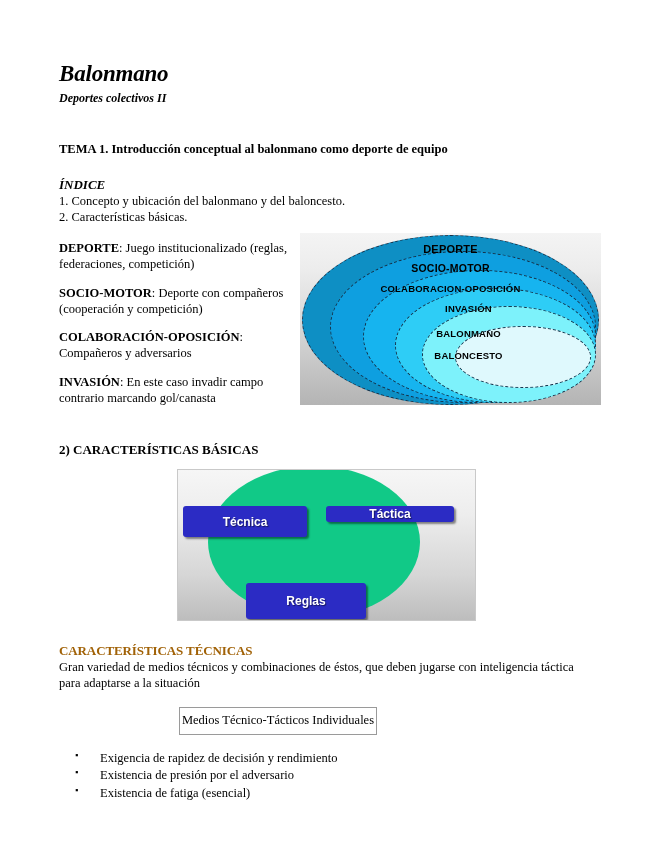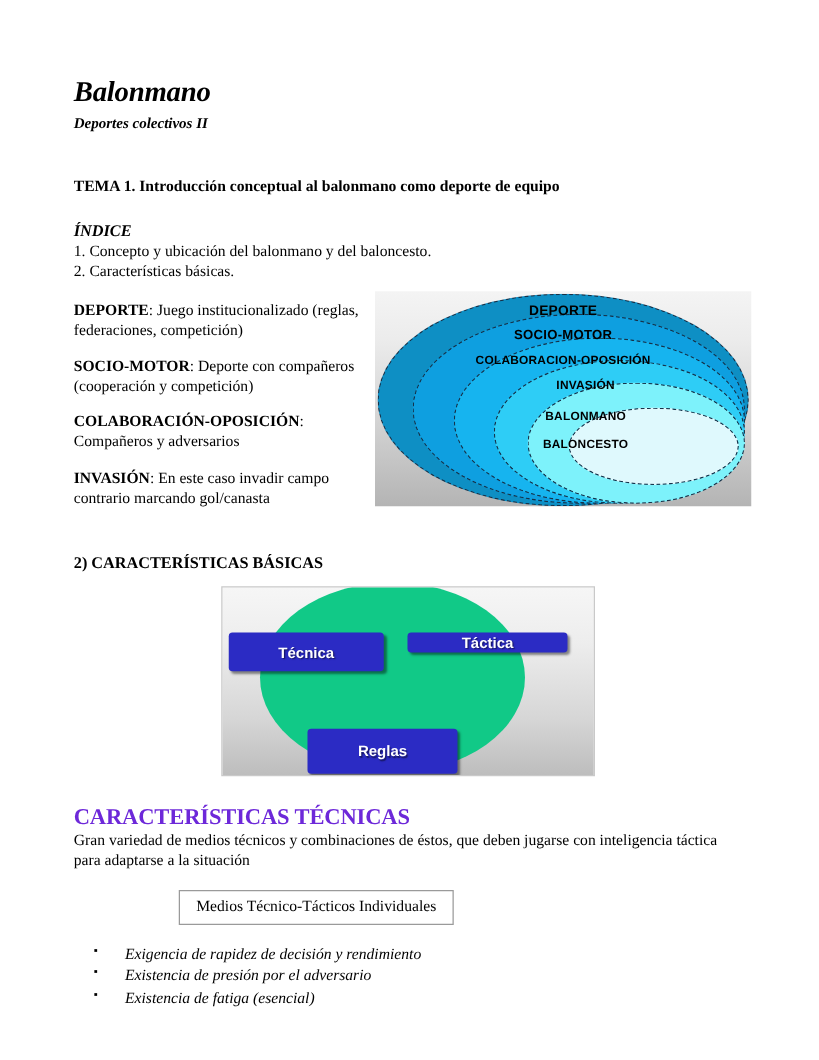--- a/index.html
+++ b/index.html
@@ -179,9 +179,9 @@
   
   .car-tec-heading {
     font-family: "Liberation Serif", "DejaVu Serif", serif;
-    font-size: 18px;
-    font-weight: bold;
-    color: #6d28d9;
+    font-size: 13px;
+    font-weight: bold;
+    color: #a16207;
     margin: 22px 0 0 0;
     letter-spacing: -0.1px;
   }

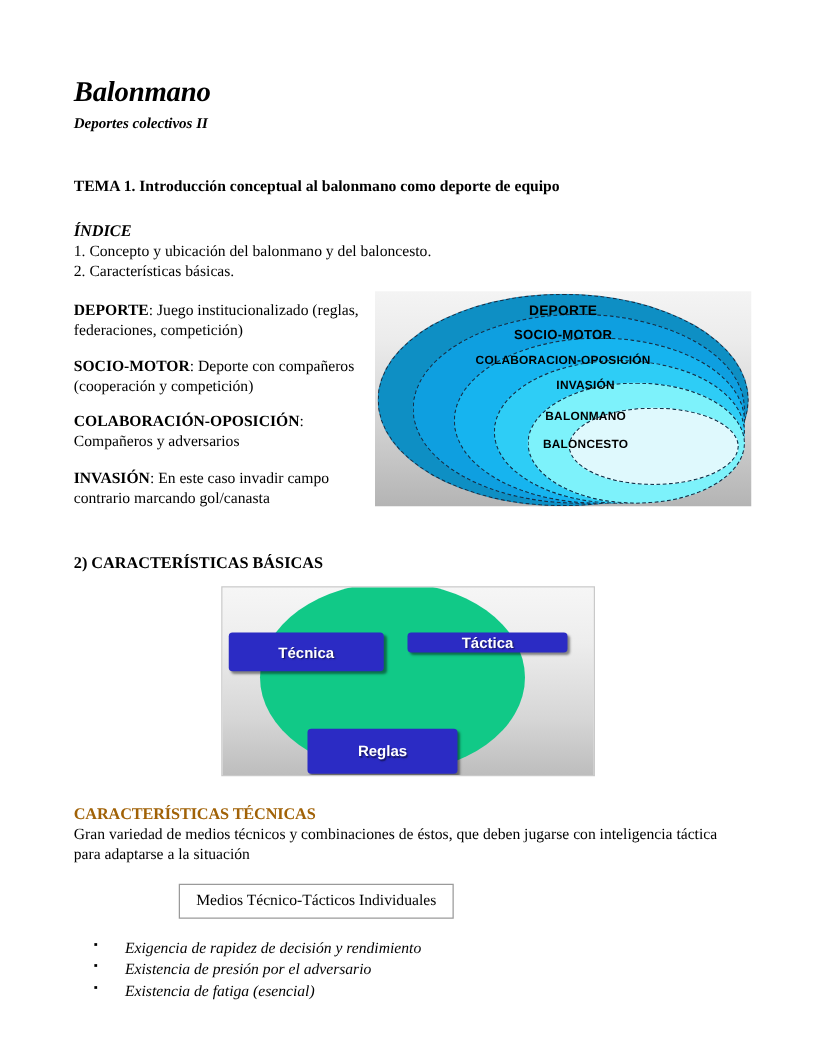--- a/index.html
+++ b/index.html
@@ -193,8 +193,8 @@
   }
 
   .medios-box {
-    margin: 15px 0 0 84px;
-    width: 220px;
+    margin: 15px 0 0 120px;
+    width: 198px;
     padding: 5px 0 6px 0;
     border: 1px solid #9a9a9a;
     text-align: center;

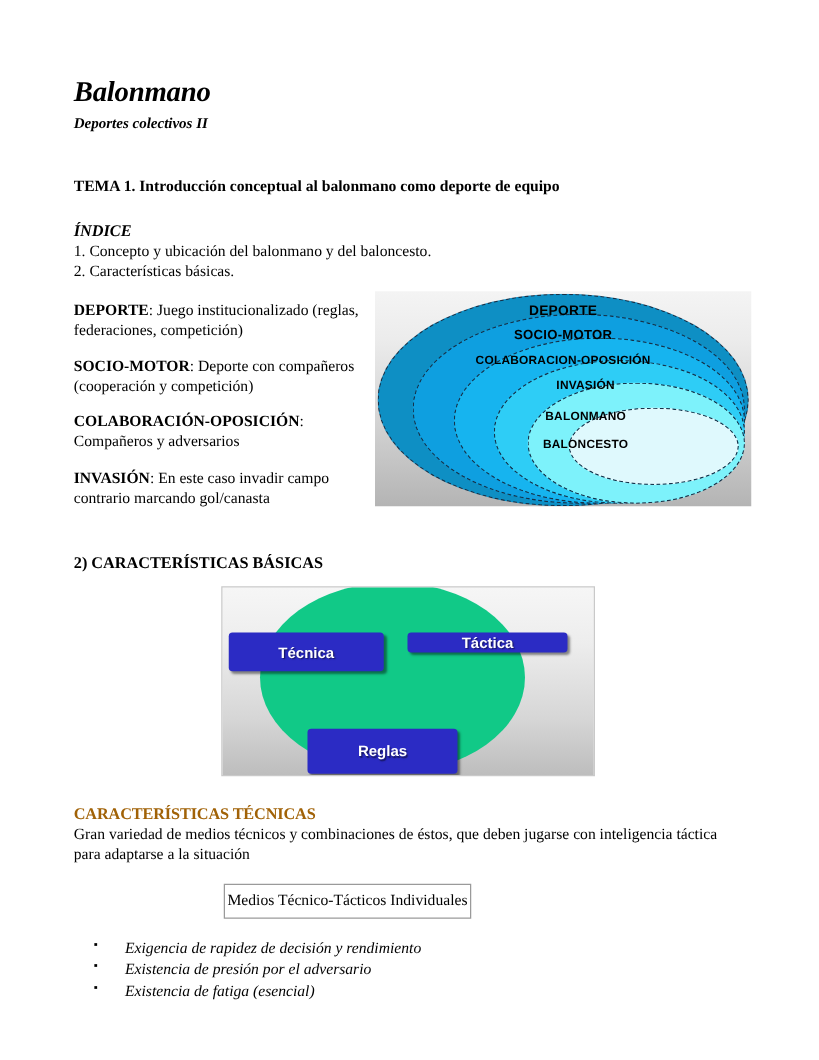--- a/index.html
+++ b/index.html
@@ -206,7 +206,6 @@
     margin: 15px 0 0 0;
     padding: 0;
     list-style: none;
-    font-style: italic;
   }
   .bullets li {
     position: relative;

